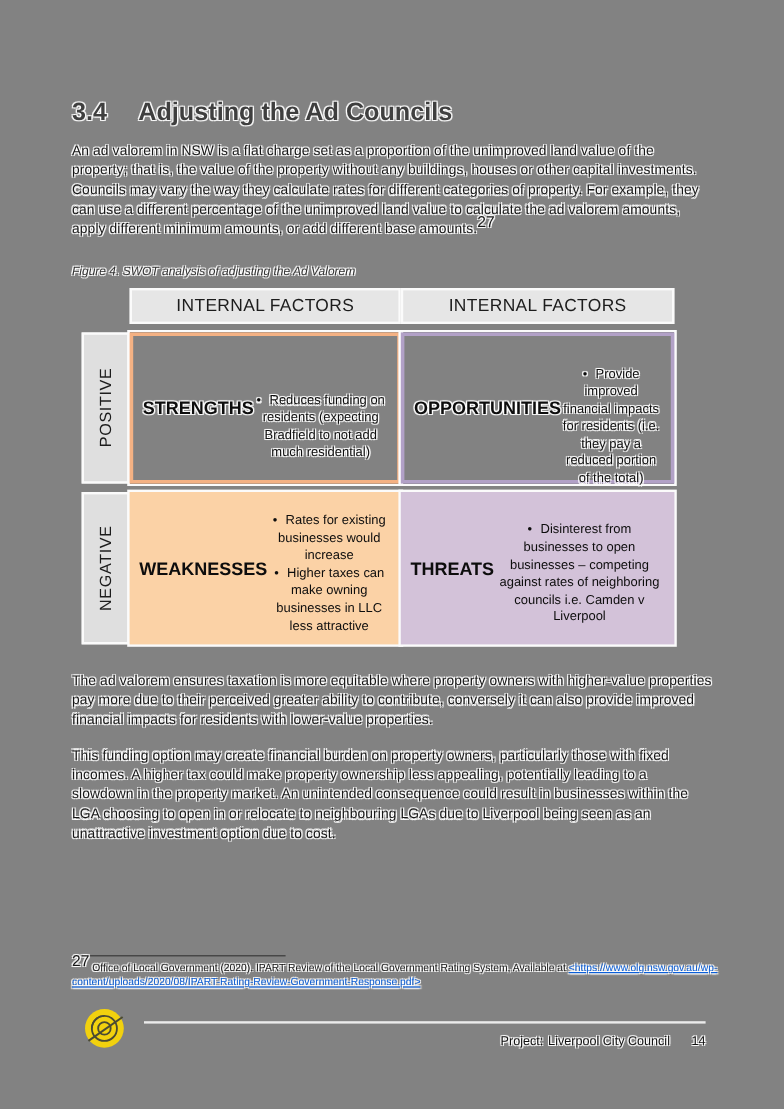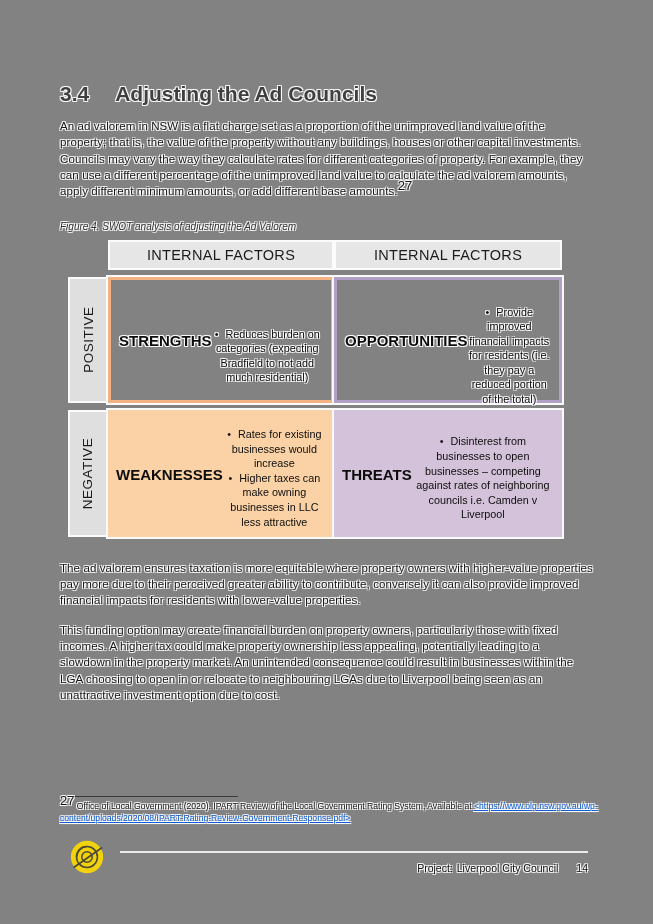--- a/index.html
+++ b/index.html
@@ -127,7 +127,7 @@
     <div class="quad outlined-orange top-row">
       <div class="quad-title halo">STRENGTHS</div>
       <ul>
-        <li class="halo">Reduces burden on categories (expecting Bradfield to not add much residential)</li>
+        <li class="halo">Reduces funding on residents (expecting Bradfield to not add much residential)</li>
       </ul>
     </div>
     <div class="quad outlined-purple top-row">

